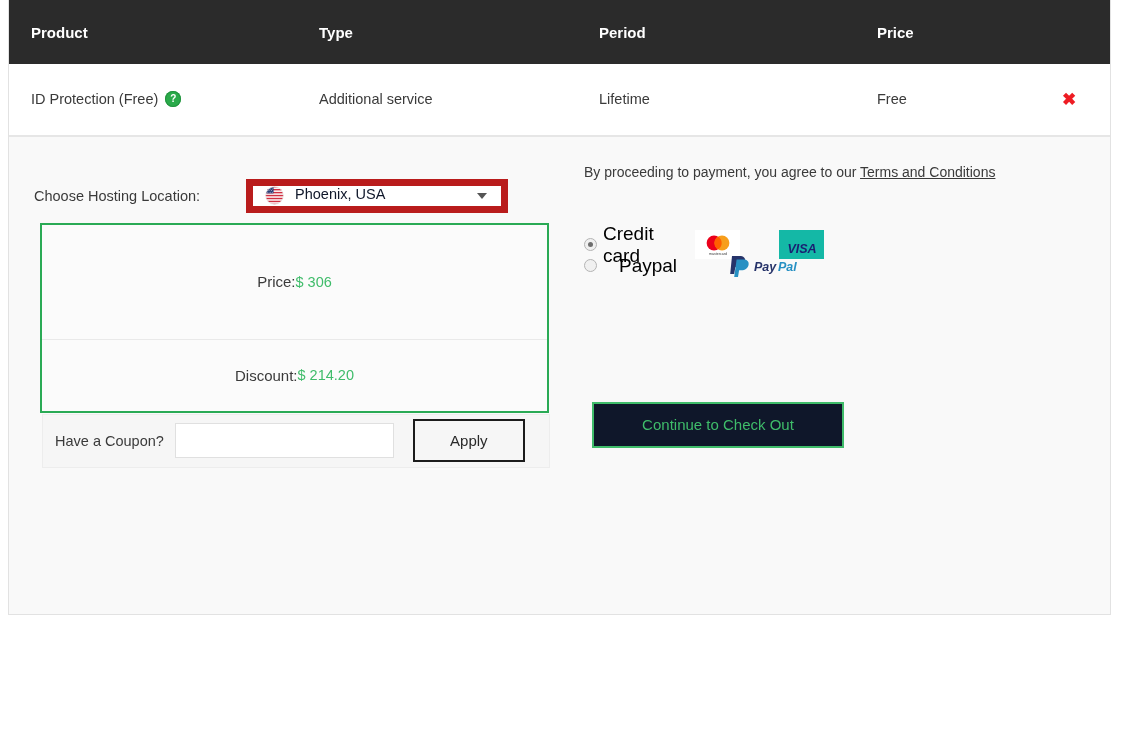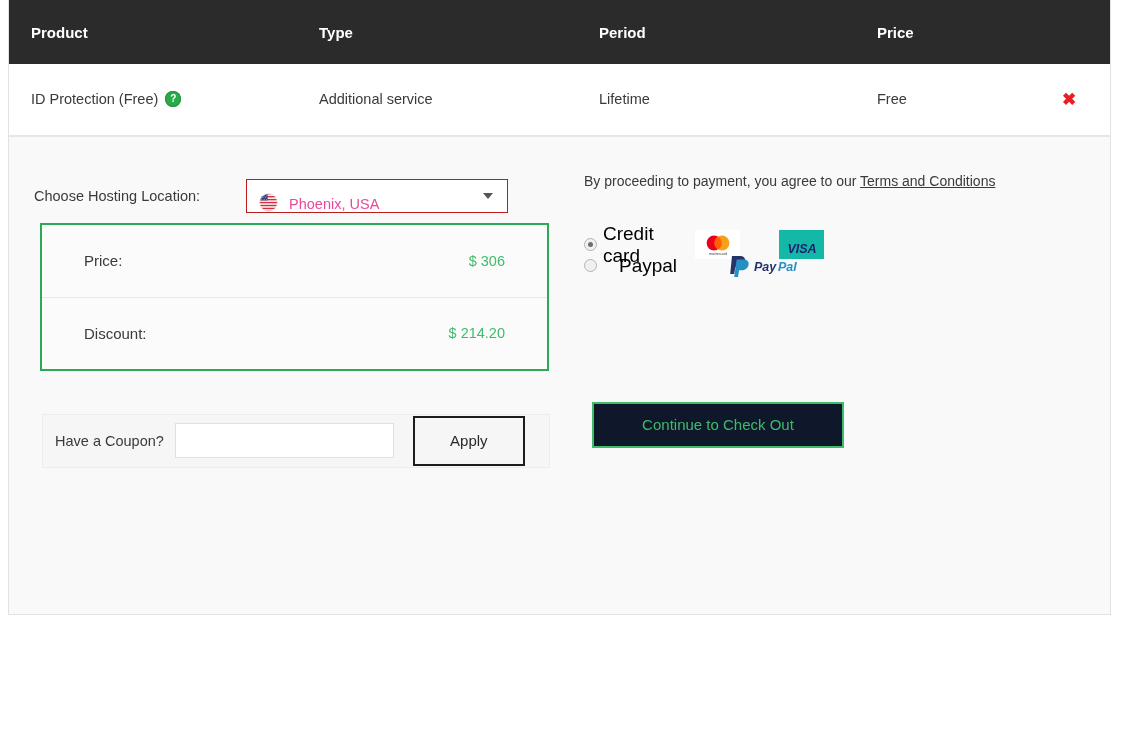--- a/index.html
+++ b/index.html
@@ -227,7 +227,7 @@
   }
   .terms-line {
     position: absolute;
-    top: 36px;
+    top: 27px;
     font-size: 14px;
     color: #3a3a3a;
     white-space: nowrap;

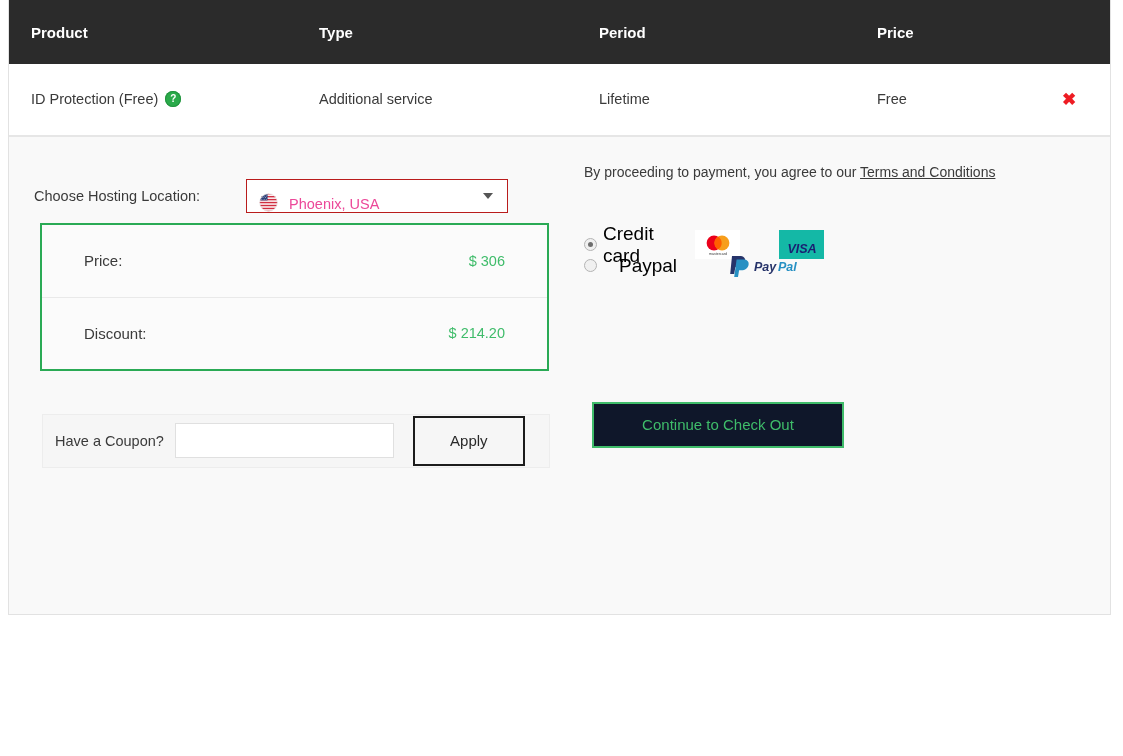--- a/index.html
+++ b/index.html
@@ -130,13 +130,13 @@
     width: 262px;
     height: 34px;
     background: #fff;
-    border: 1px solid #b91c1c;
-    display: flex;
-    align-items: flex-end;
+    border: 7px solid #b91c1c;
+    display: flex;
+    align-items: flex-start;
     padding: 0 12px;
     gap: 11px;
     font-size: 14.5px;
-    color: #ec4899;
+    color: #0f172a;
   }
   .loc-select .caret2 {
     position: absolute;

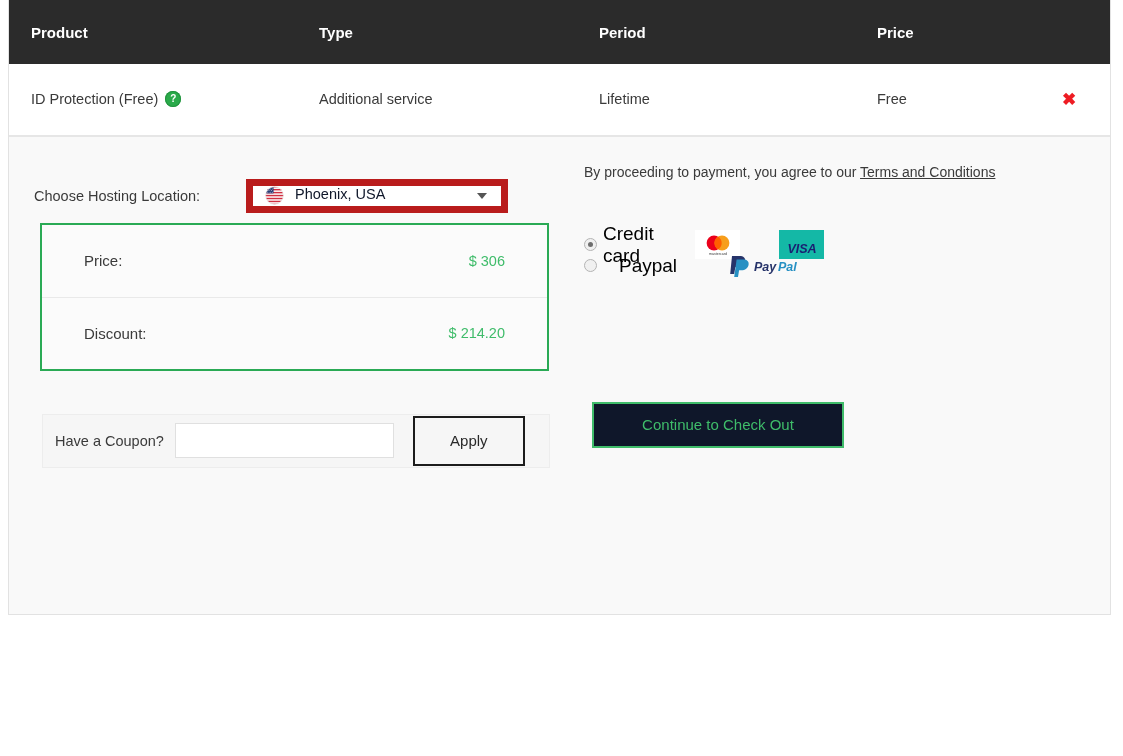--- a/index.html
+++ b/index.html
@@ -161,9 +161,10 @@
   .sum-row {
     display: flex;
     align-items: center;
-    justify-content: space-between;
+    justify-content: center;
     height: 72px;
     padding: 0 42px;
+    margin-top: 21px;
   }
   .sum-row.divided { border-top: 1px solid #e9e9e9; }
   .sum-label { font-size: 15px; color: #3a3a3a; }

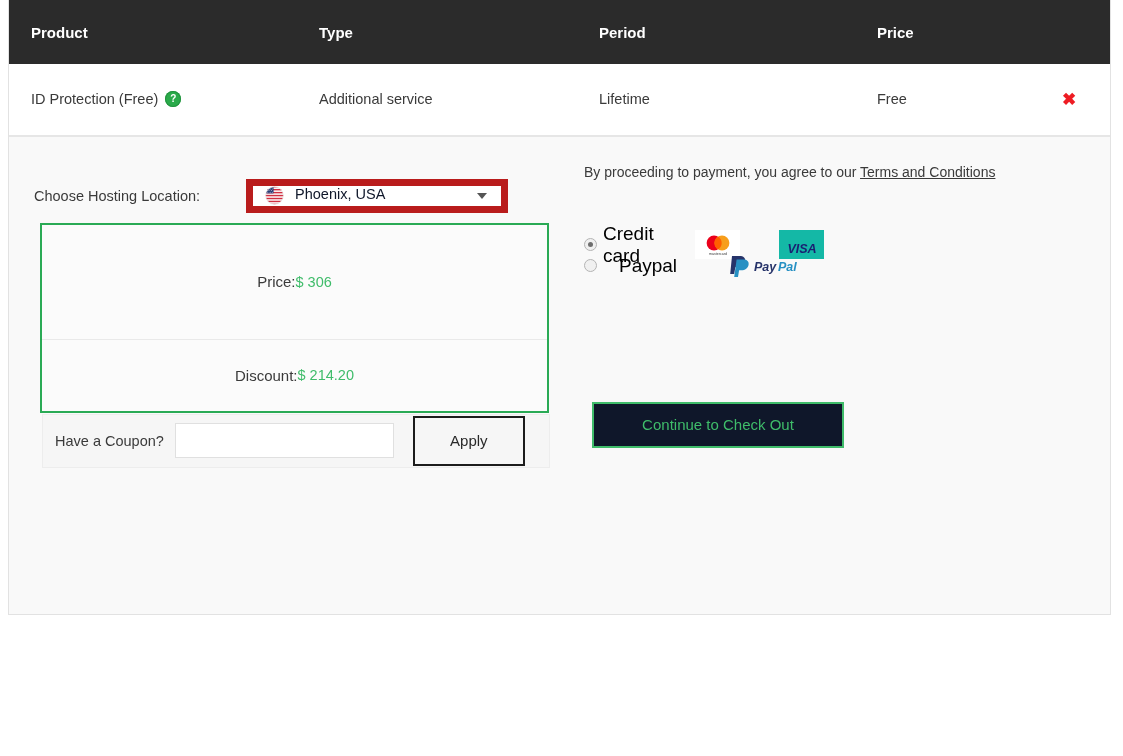--- a/index.html
+++ b/index.html
@@ -210,7 +210,7 @@
   .apply-btn {
     margin-left: 19px;
     width: 112px;
-    height: 50px;
+    height: 43px;
     border: 2px solid #1c1c1c;
     background: #f6f6f6;
     font-family: "Liberation Sans", sans-serif;

